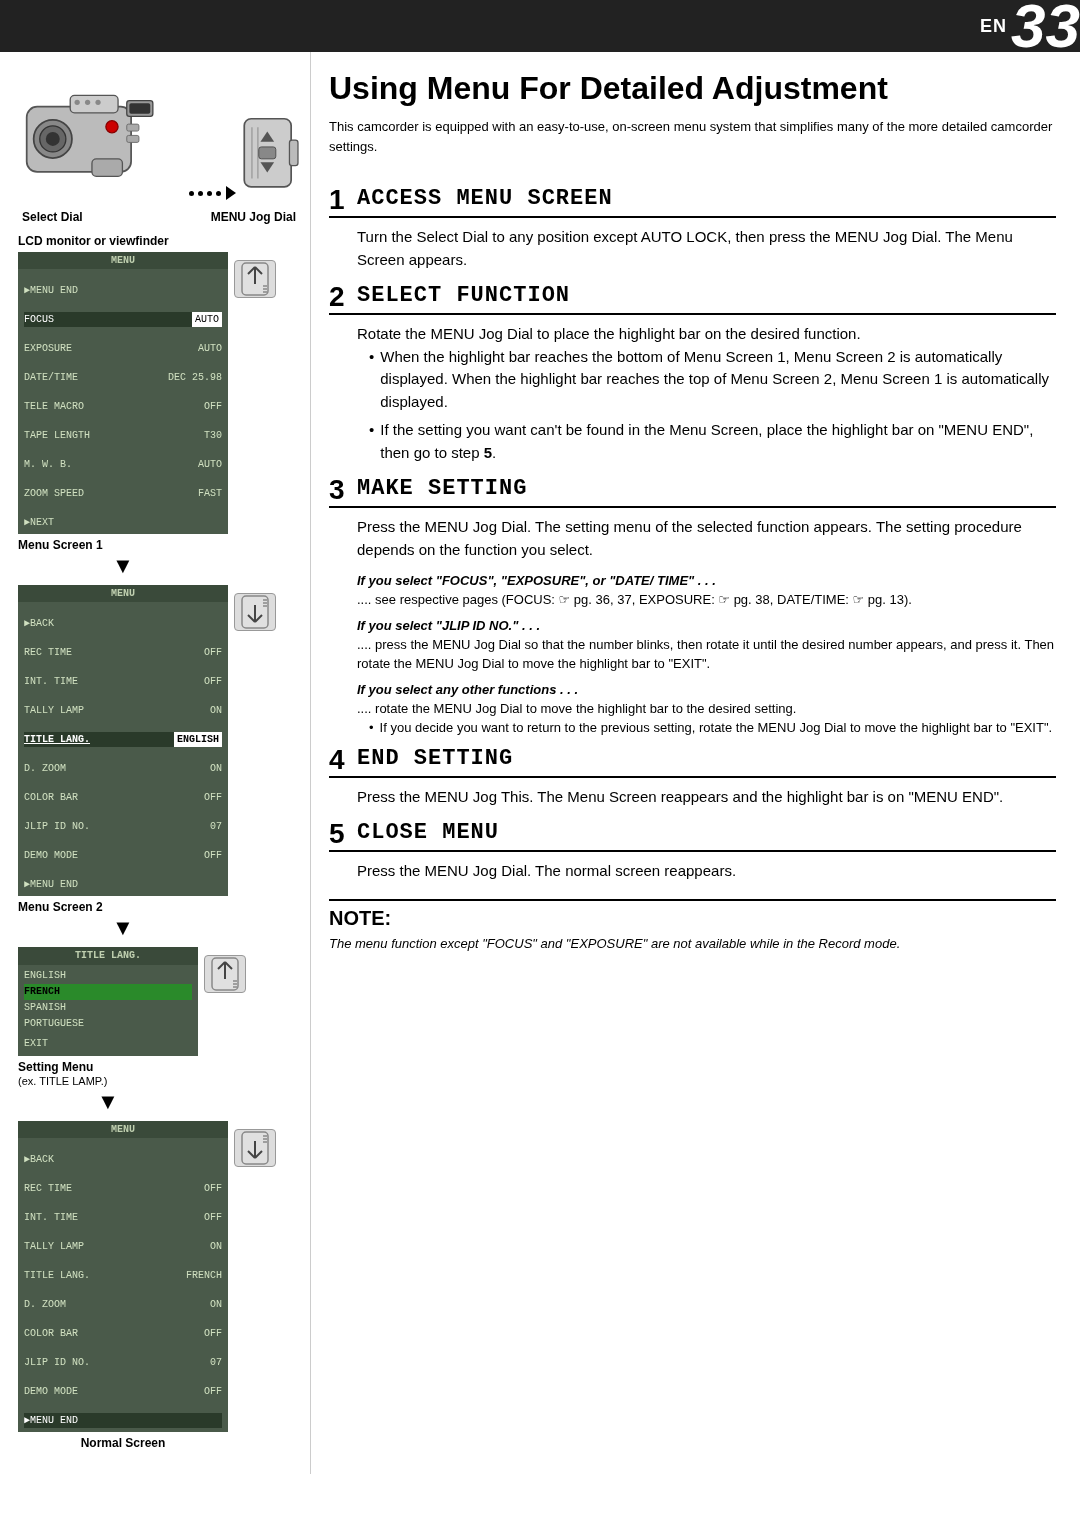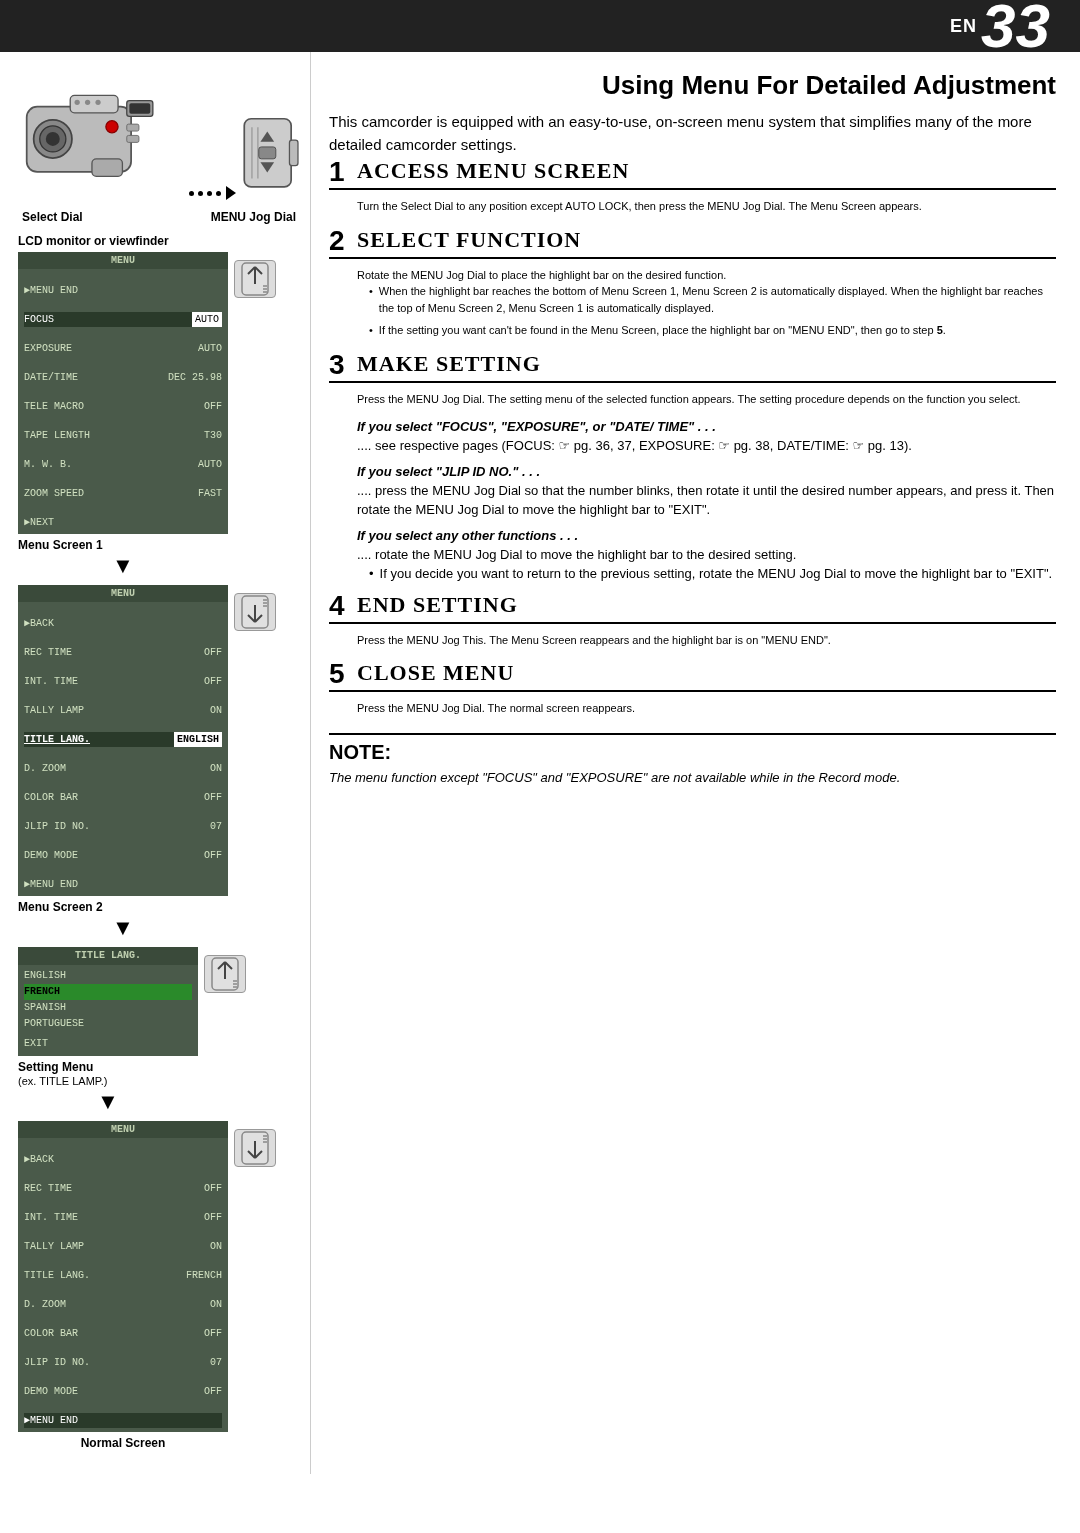--- a/index.html
+++ b/index.html
@@ -21,7 +21,6 @@
       display: flex;
       align-items: center;
       justify-content: flex-end;
-      padding-right: 30px;
     }
     .header-en {
       color: #fff;

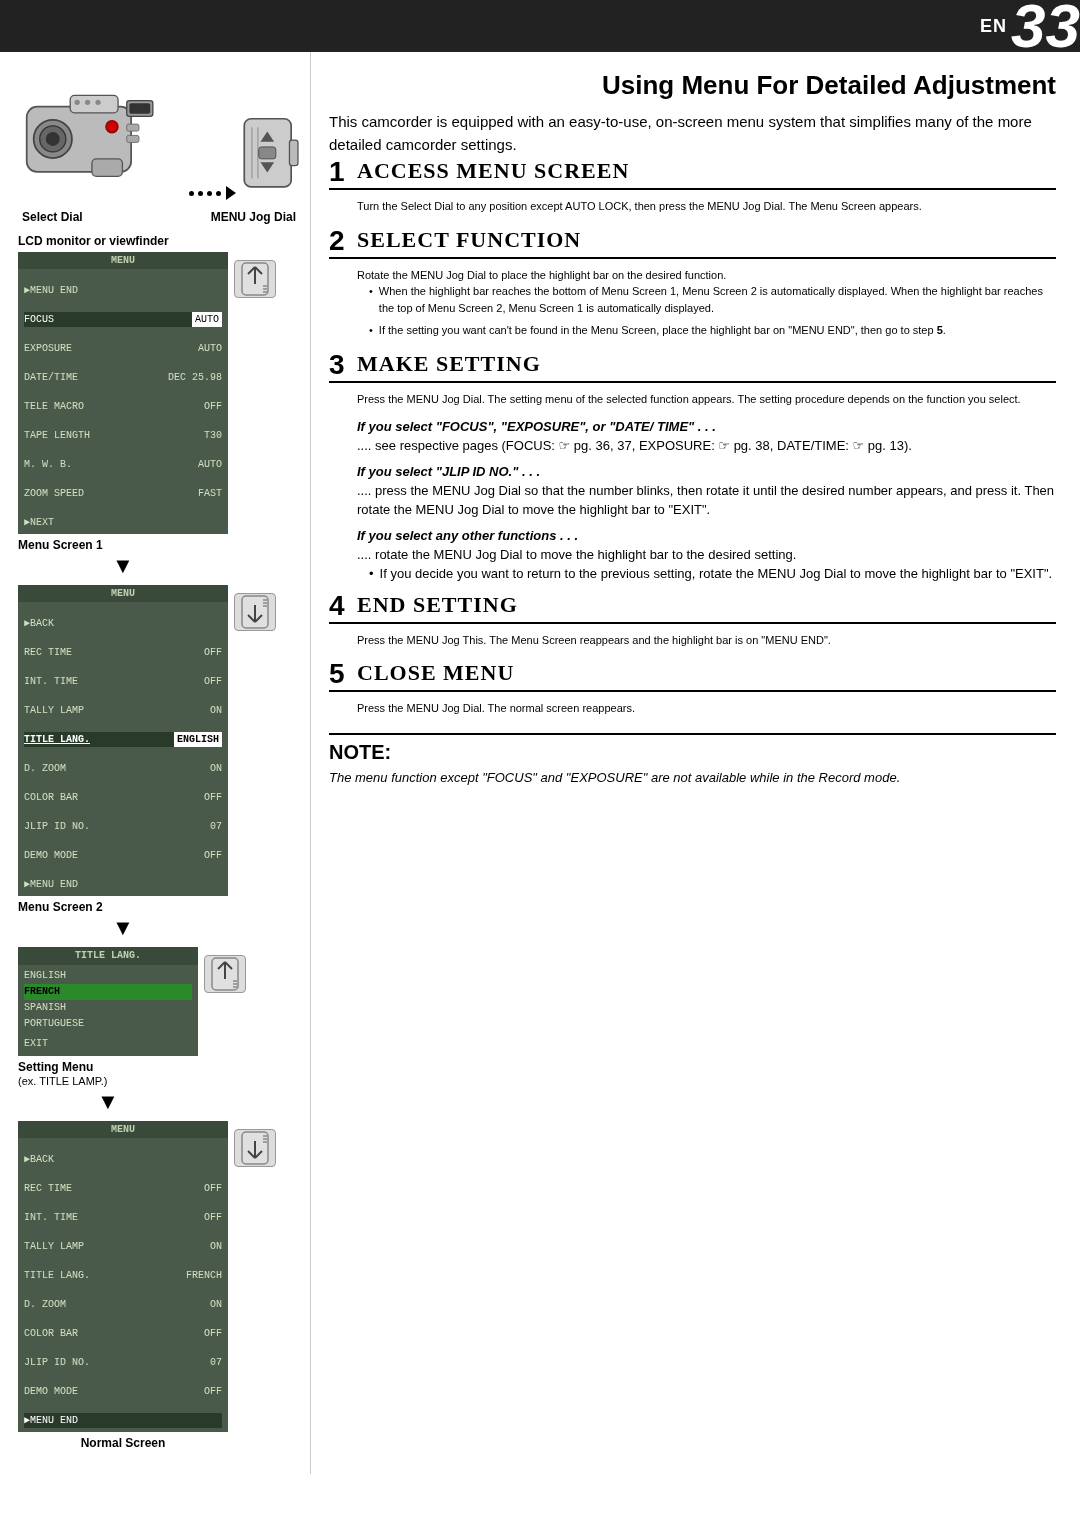--- a/index.html
+++ b/index.html
@@ -194,11 +194,10 @@
     }
 
     .page-title {
-      font-size: 26px;
+      font-size: 32px;
       font-weight: bold;
       margin-bottom: 10px;
       font-family: Arial, sans-serif;
-      text-align: right;
     }
 
     .intro-text {

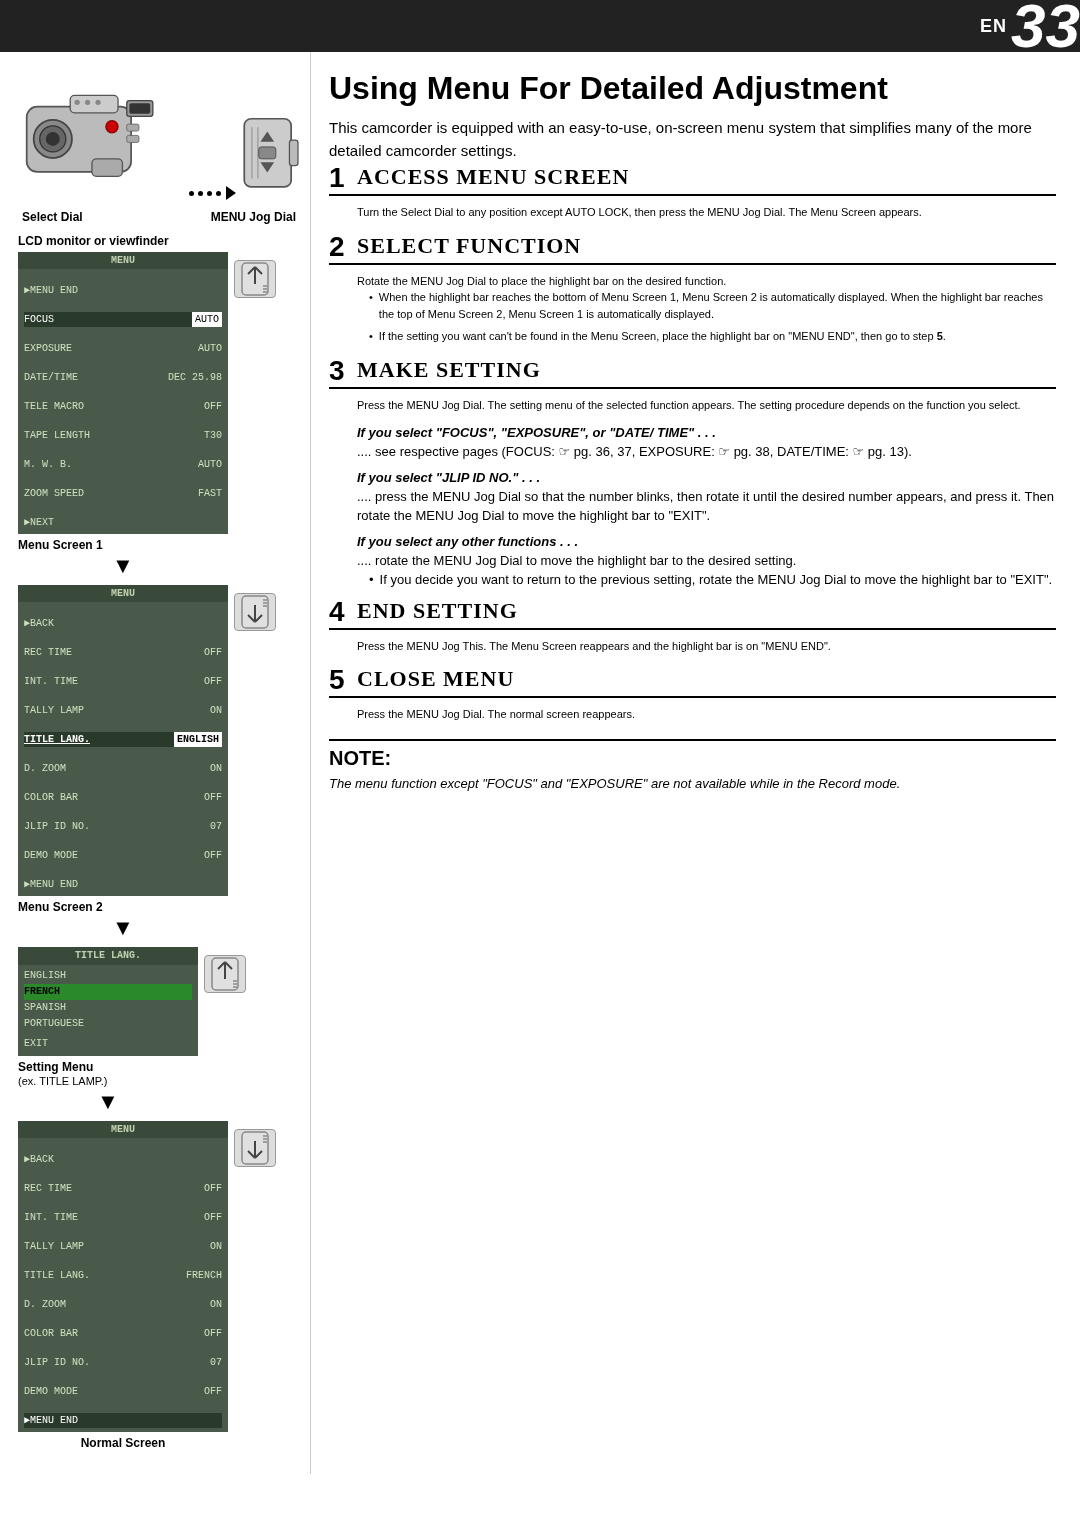--- a/index.html
+++ b/index.html
@@ -201,9 +201,9 @@
     }
 
     .intro-text {
-      font-size: 15px;
+      font-size: 13px;
       line-height: 1.5;
-      margin-bottom: 2px;
+      margin-bottom: 30px;
     }
 
     

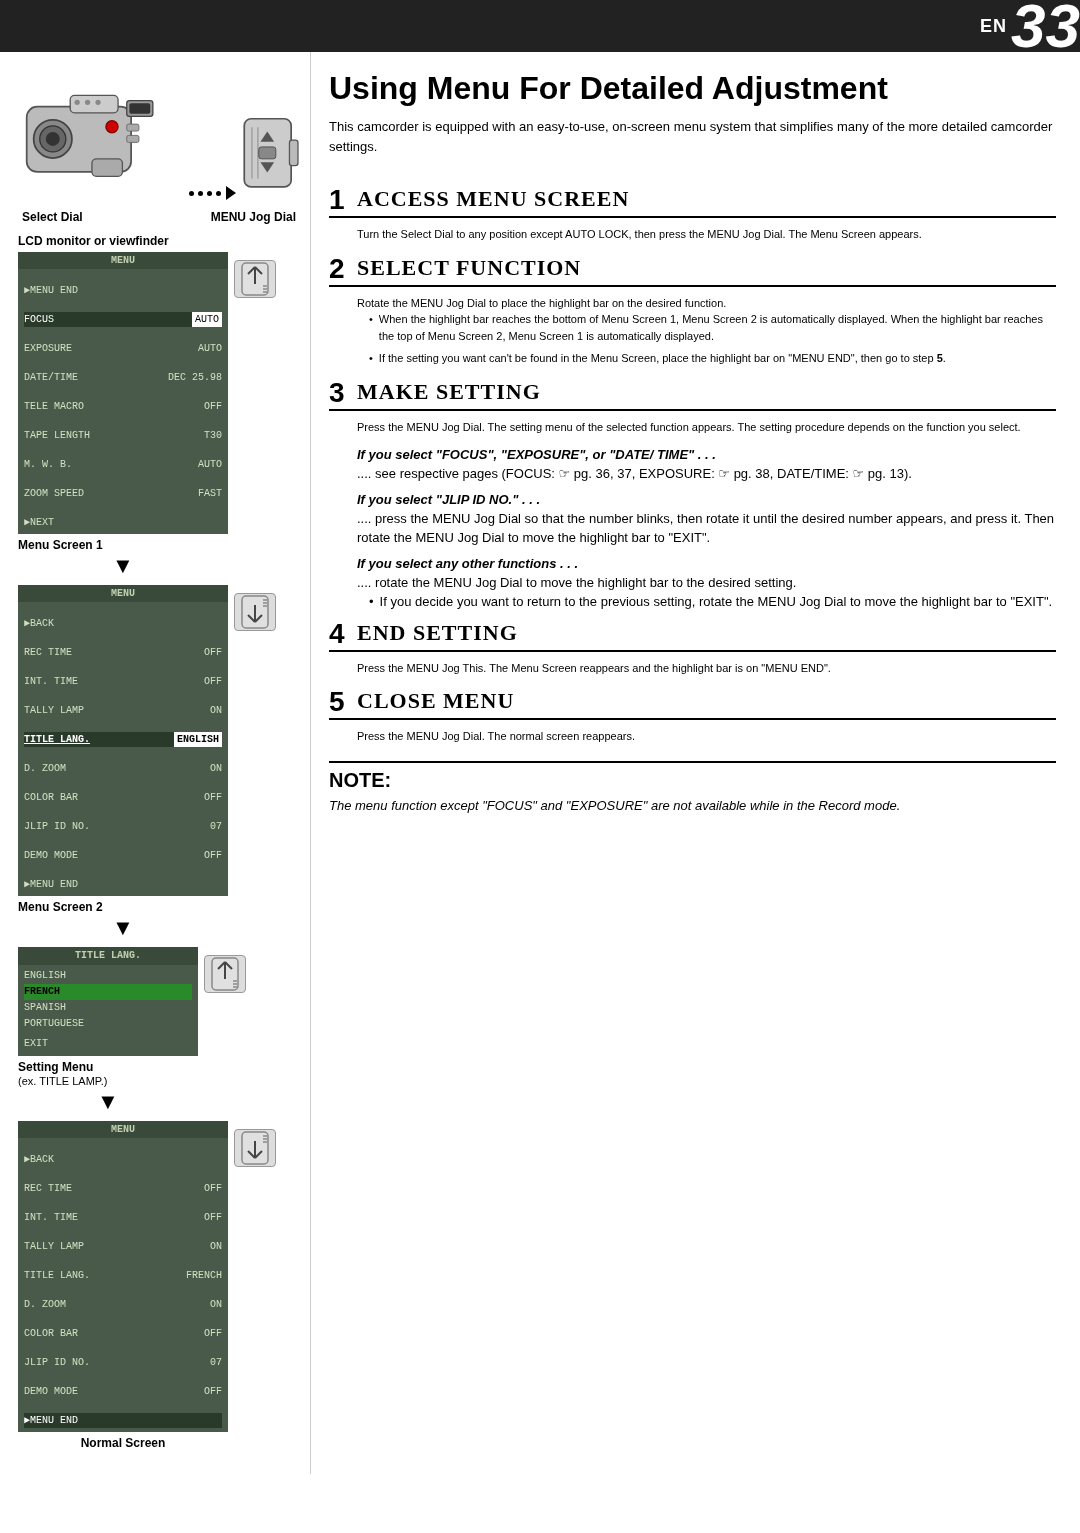--- a/index.html
+++ b/index.html
@@ -227,7 +227,7 @@
       font-size: 22px;
       font-weight: bold;
       letter-spacing: 1px;
-      font-family: Liberation Serif, serif;
+      font-family: Liberation Mono, monospace;
       text-transform: uppercase;
       padding-bottom: 2px;
     }

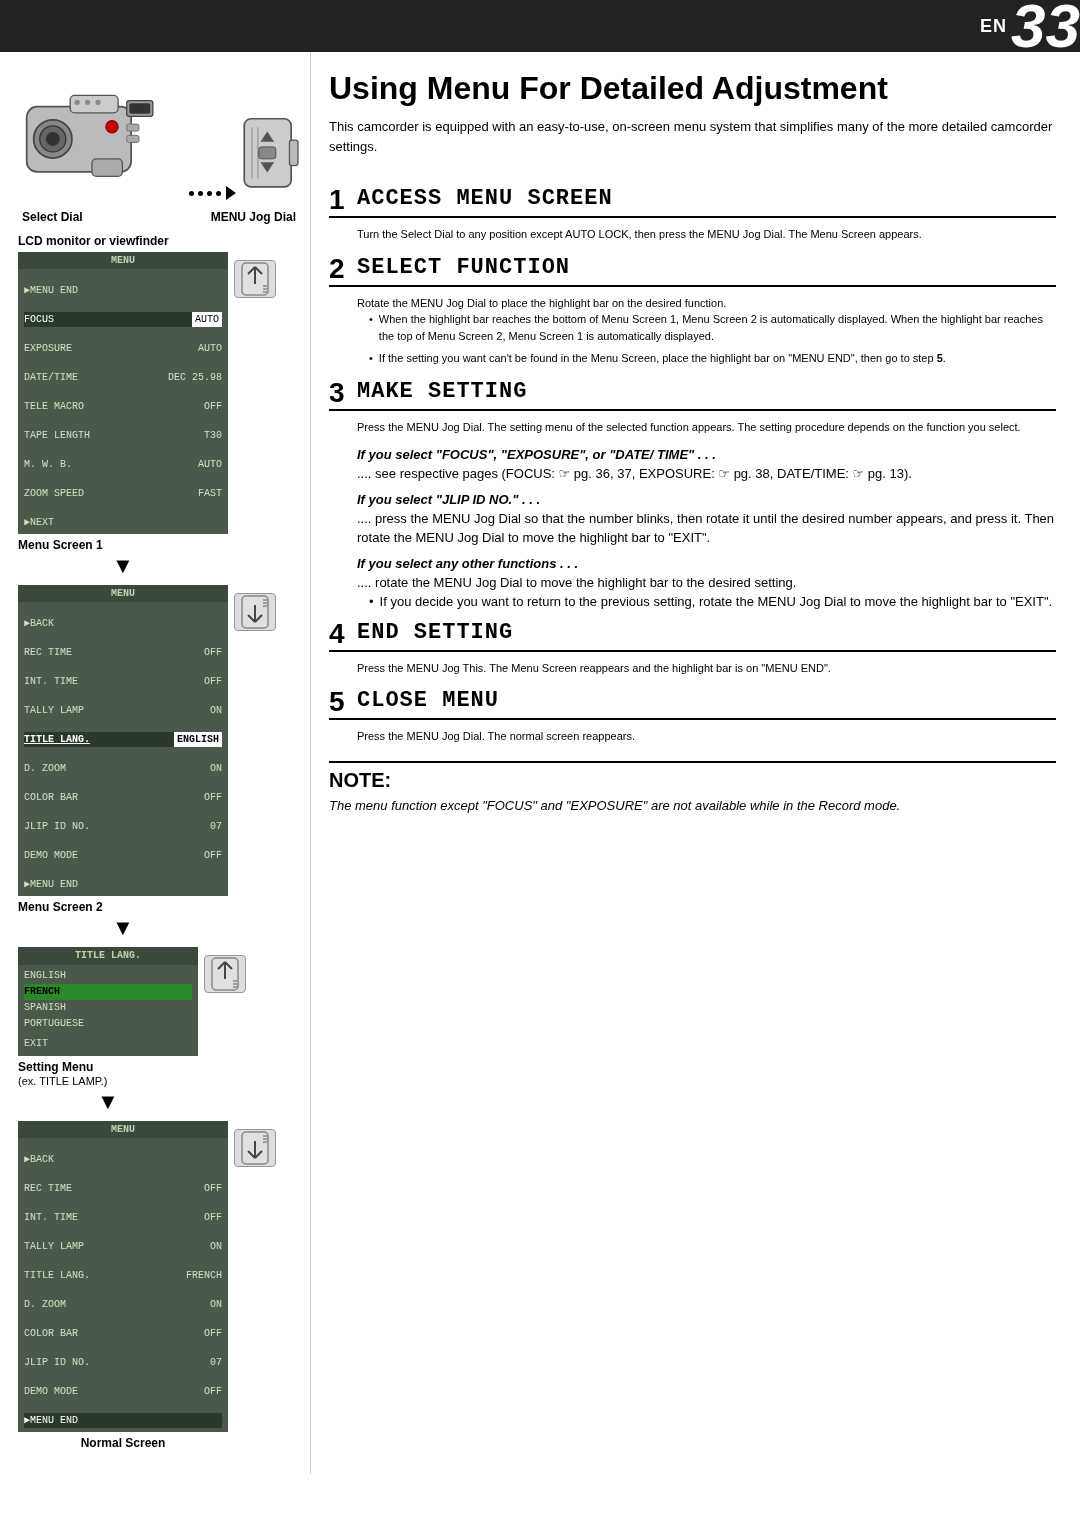--- a/index.html
+++ b/index.html
@@ -233,7 +233,7 @@
     }
 
     .section-body {
-      font-size: 11px;
+      font-size: 15px;
       line-height: 1.5;
       margin-bottom: 12px;
       padding-left: 28px;

